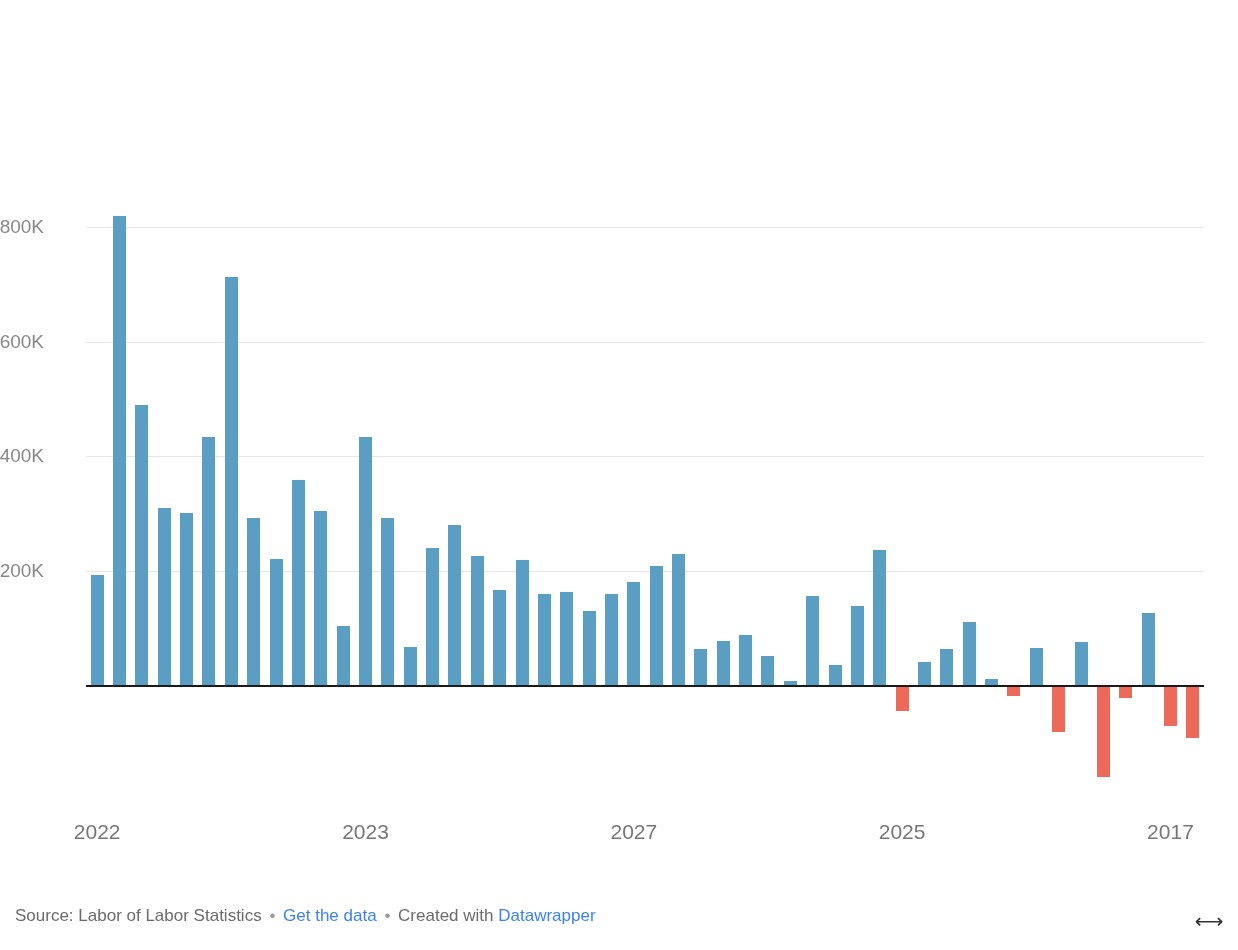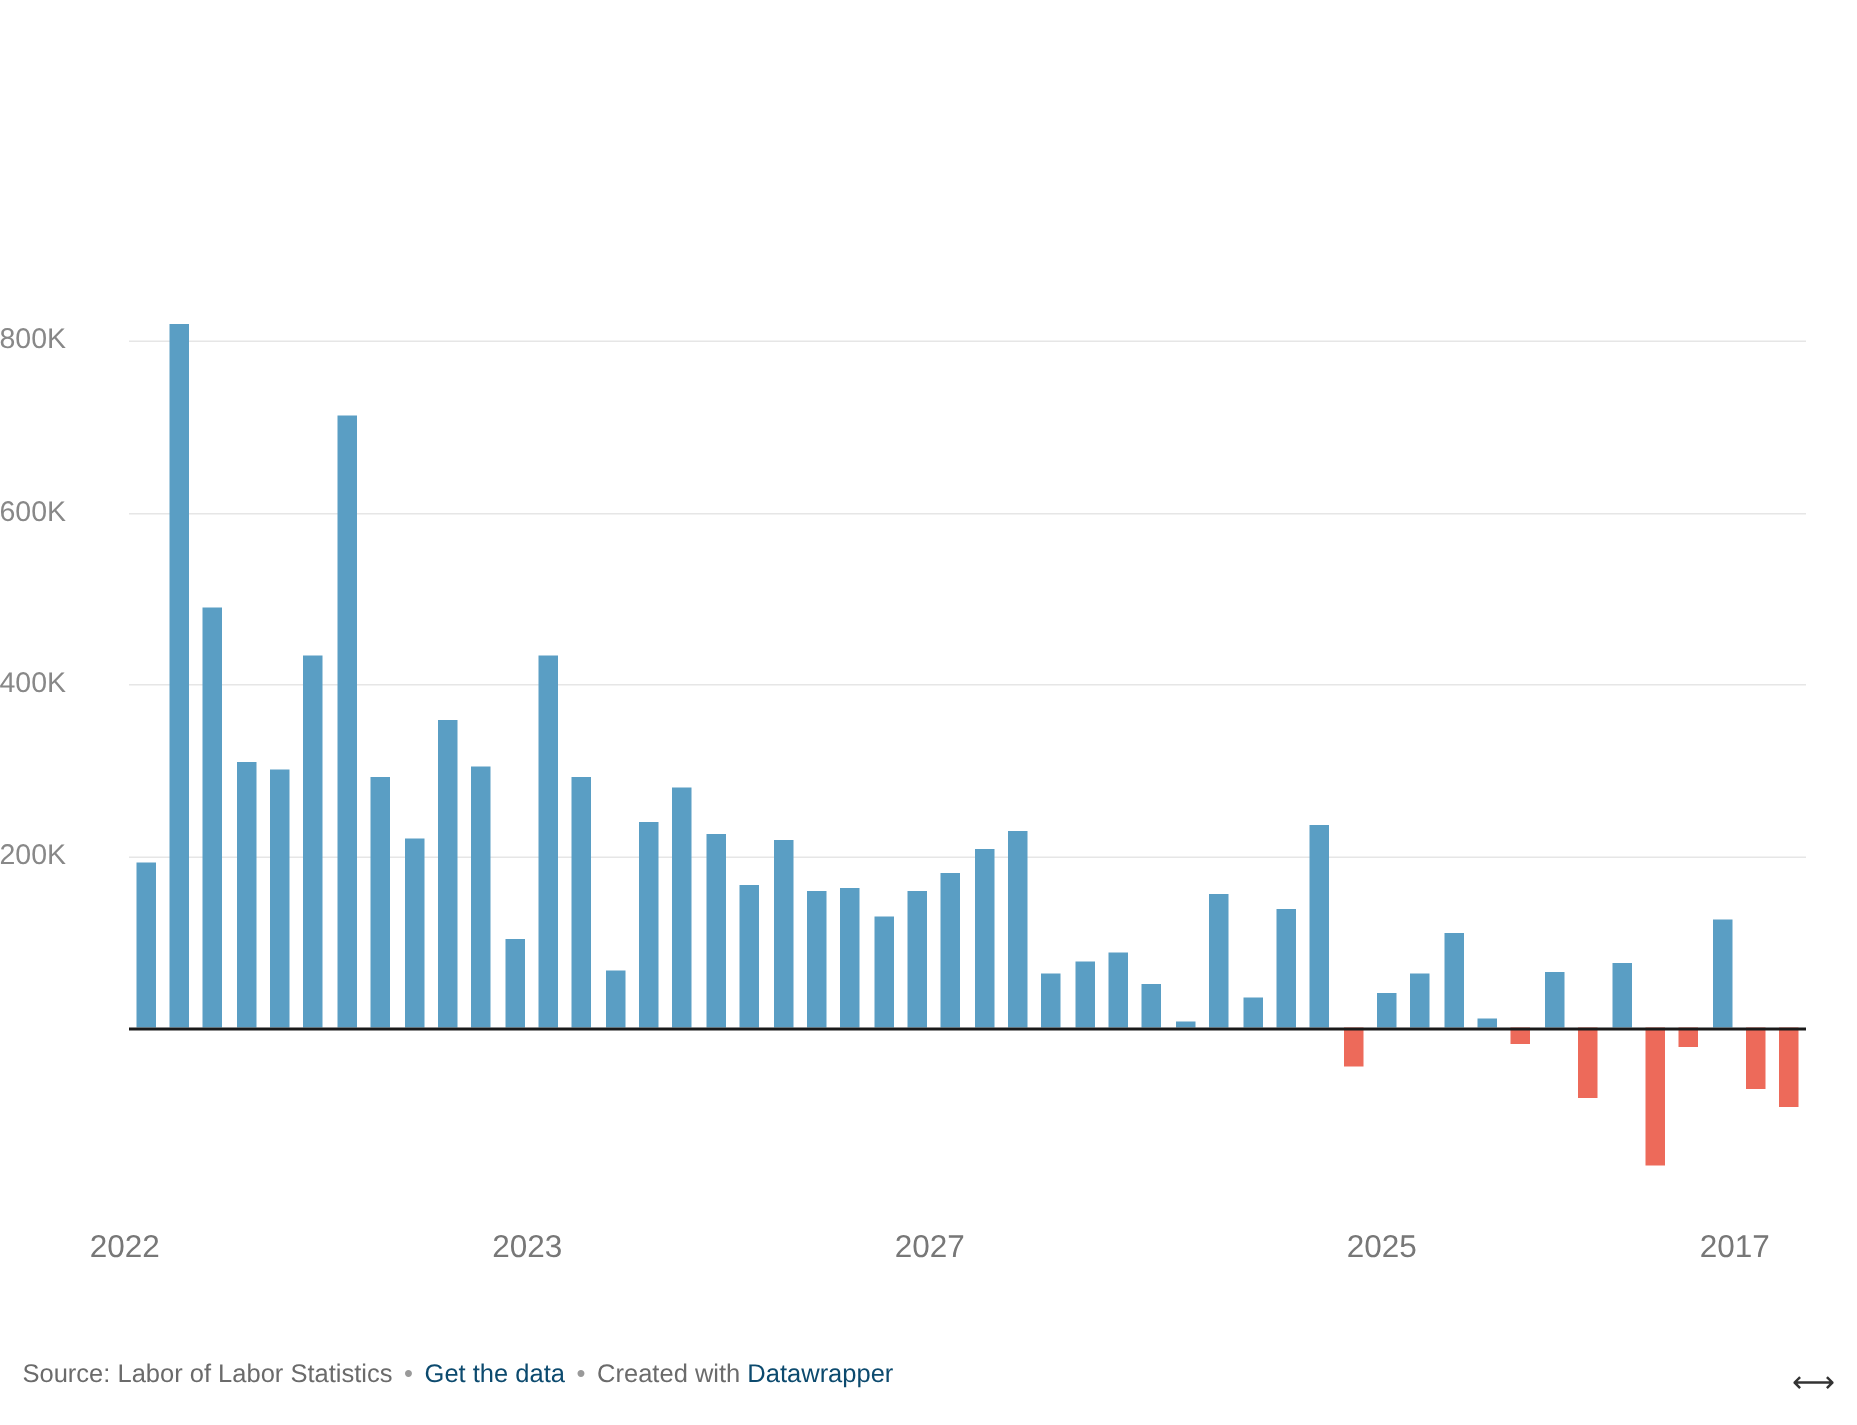--- a/index.html
+++ b/index.html
@@ -89,7 +89,7 @@
   }
   .xaxis {
     position: absolute;
-    left: 72px;
+    left: 86px;
     top: 820px;
     width: 1118px;
     height: 40px;

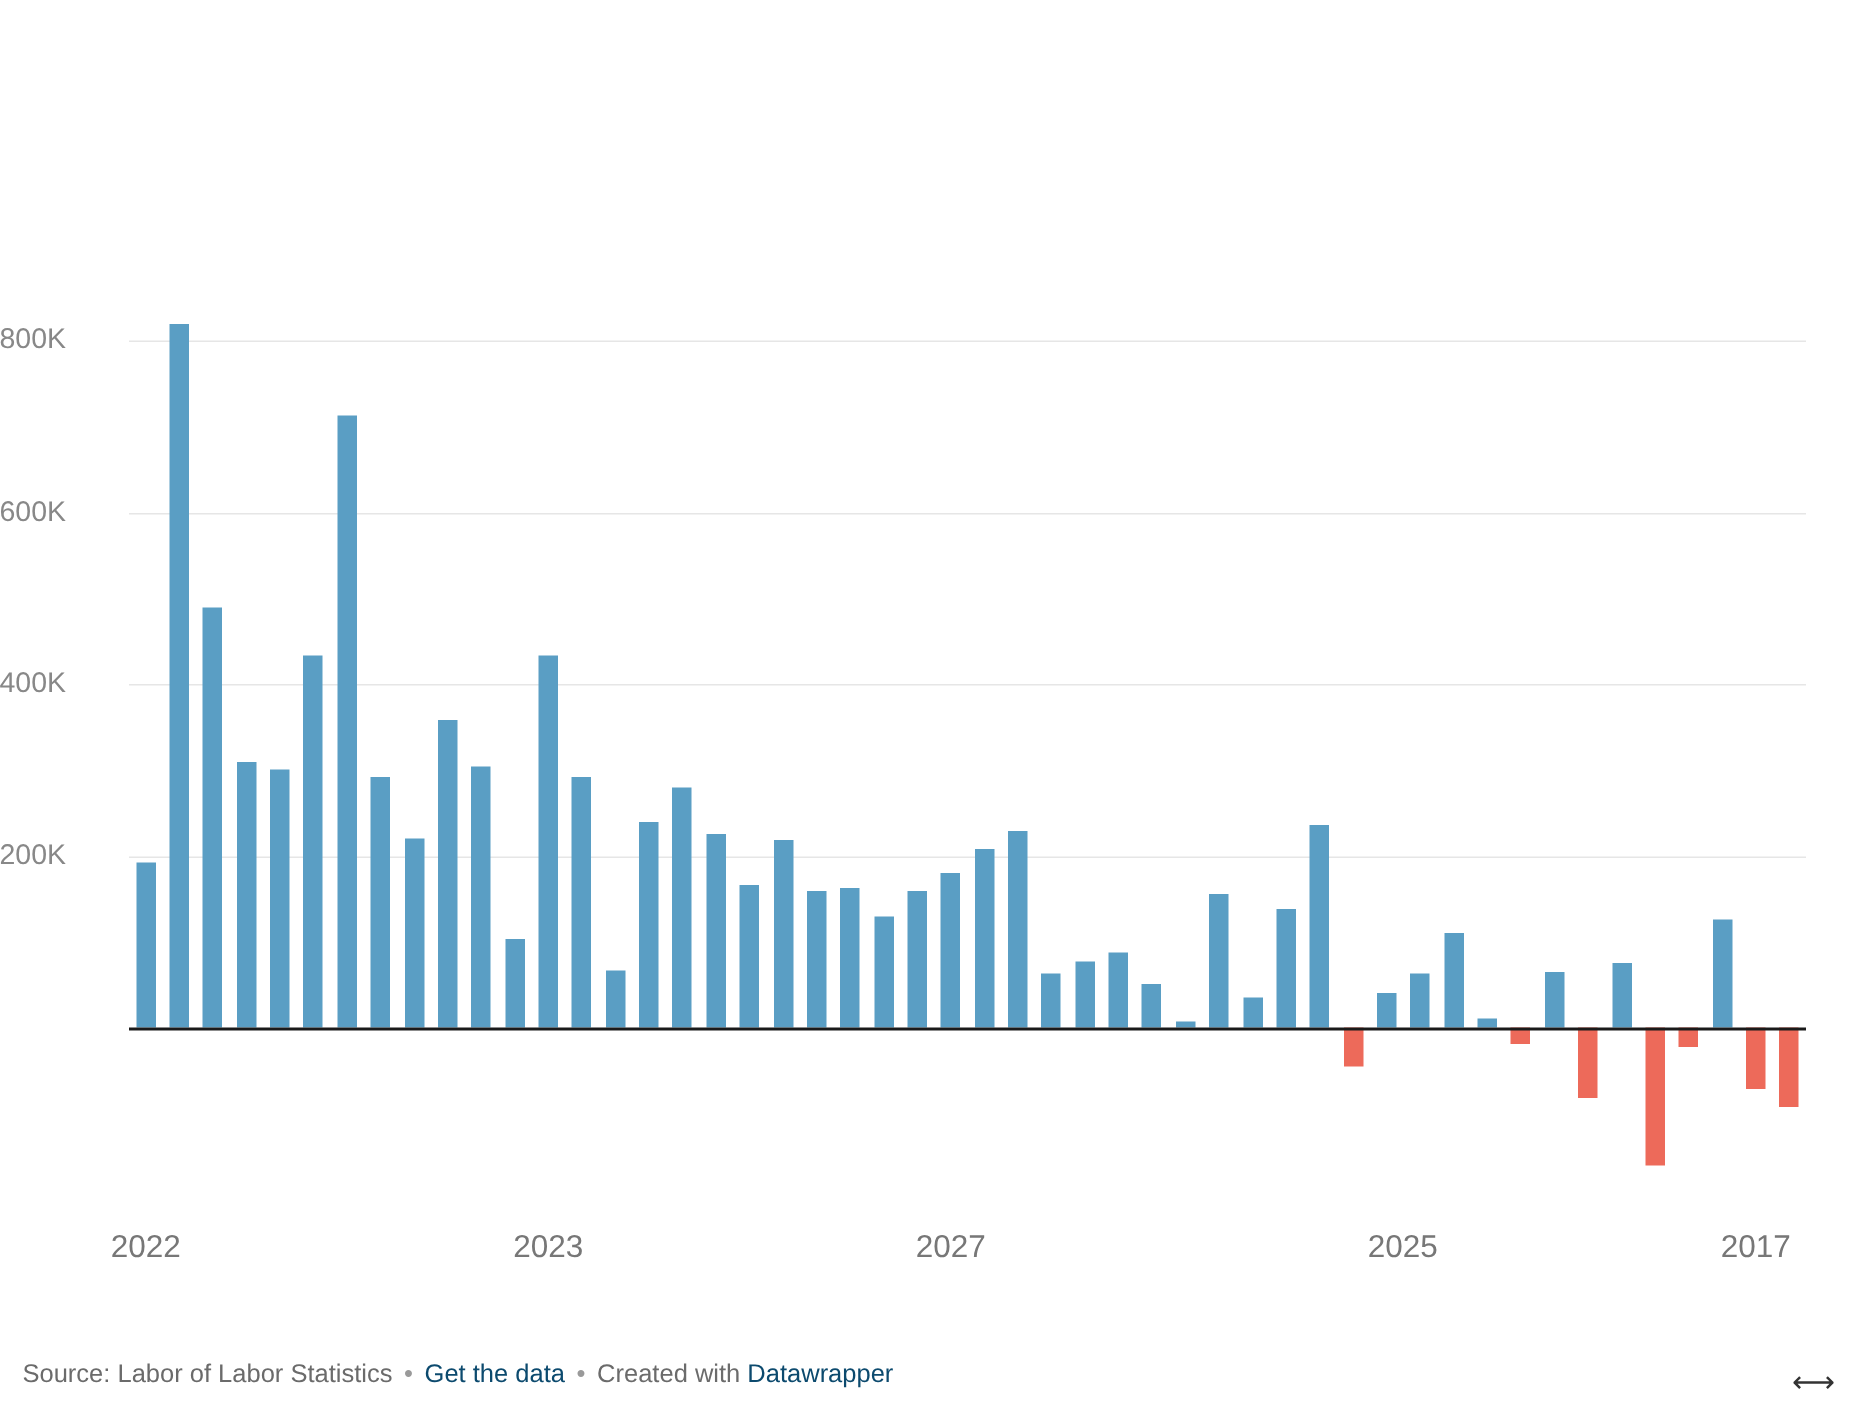--- a/index.html
+++ b/index.html
@@ -209,7 +209,7 @@
       <div class="xtick" style="left: 11.18px; top: 0px;">2022</div>
       <div class="xtick" style="left: 279.5px; top: 0px;">2023</div>
       <div class="xtick" style="left: 547.82px; top: 0px;">2027</div>
-      <div class="xtick" style="left: 816.14px; top: 0px; margin-left: 33px;">2025</div>
+      <div class="xtick" style="left: 816.14px; top: 0px;">2025</div>
       <div class="xtick" style="left: 1084.46px; top: 0px;">2017</div>
     </div>
 

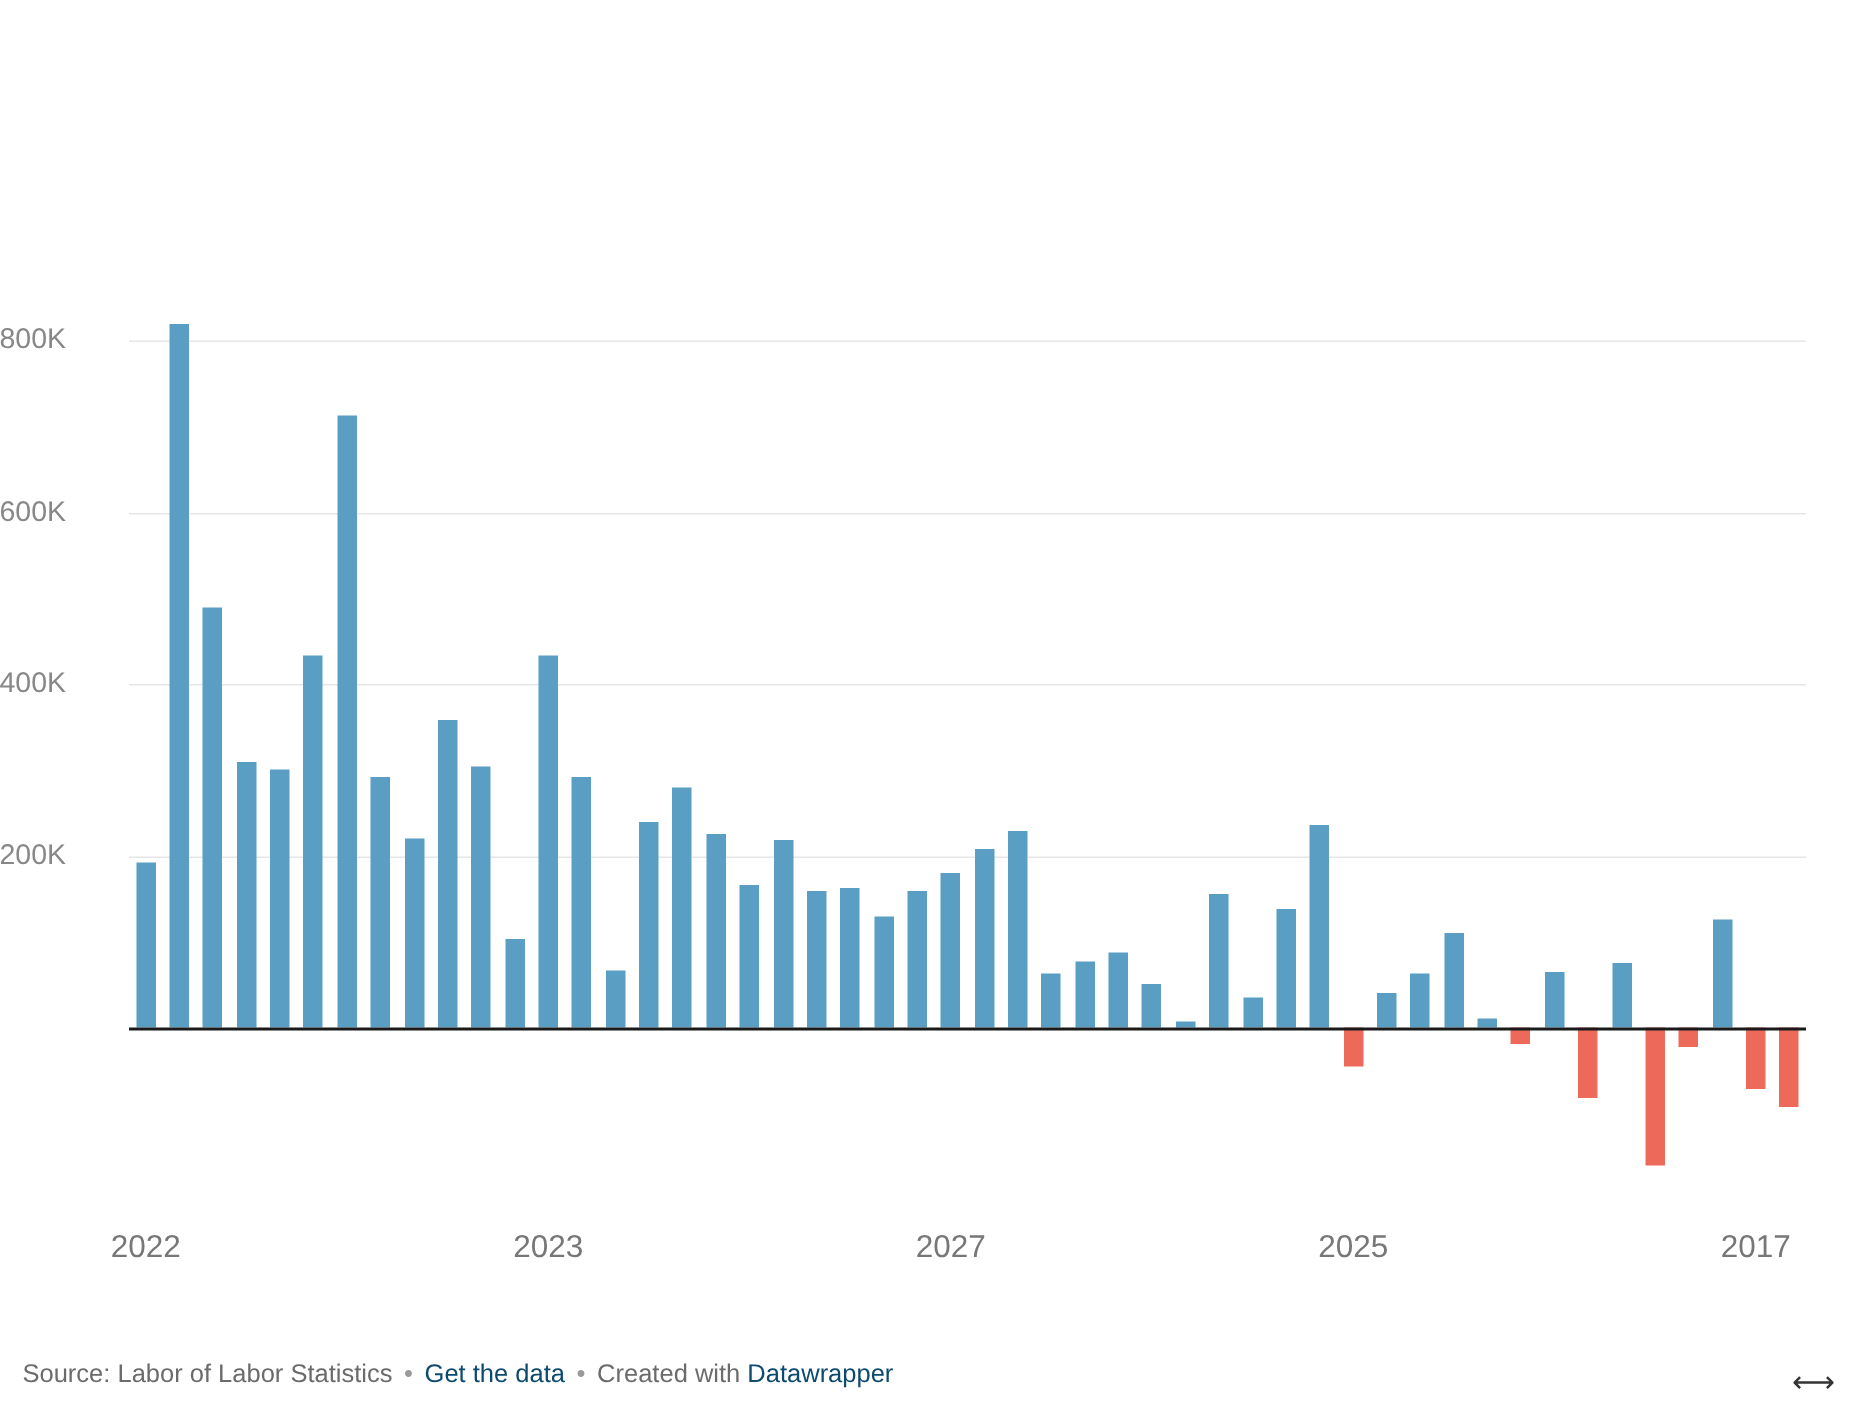--- a/index.html
+++ b/index.html
@@ -110,7 +110,7 @@
     white-space: nowrap;
   }
   .footer a {
-    color: #0c4a6e;
+    color: #3b82f6;
     text-decoration: none;
   }
   .footer .sep {

